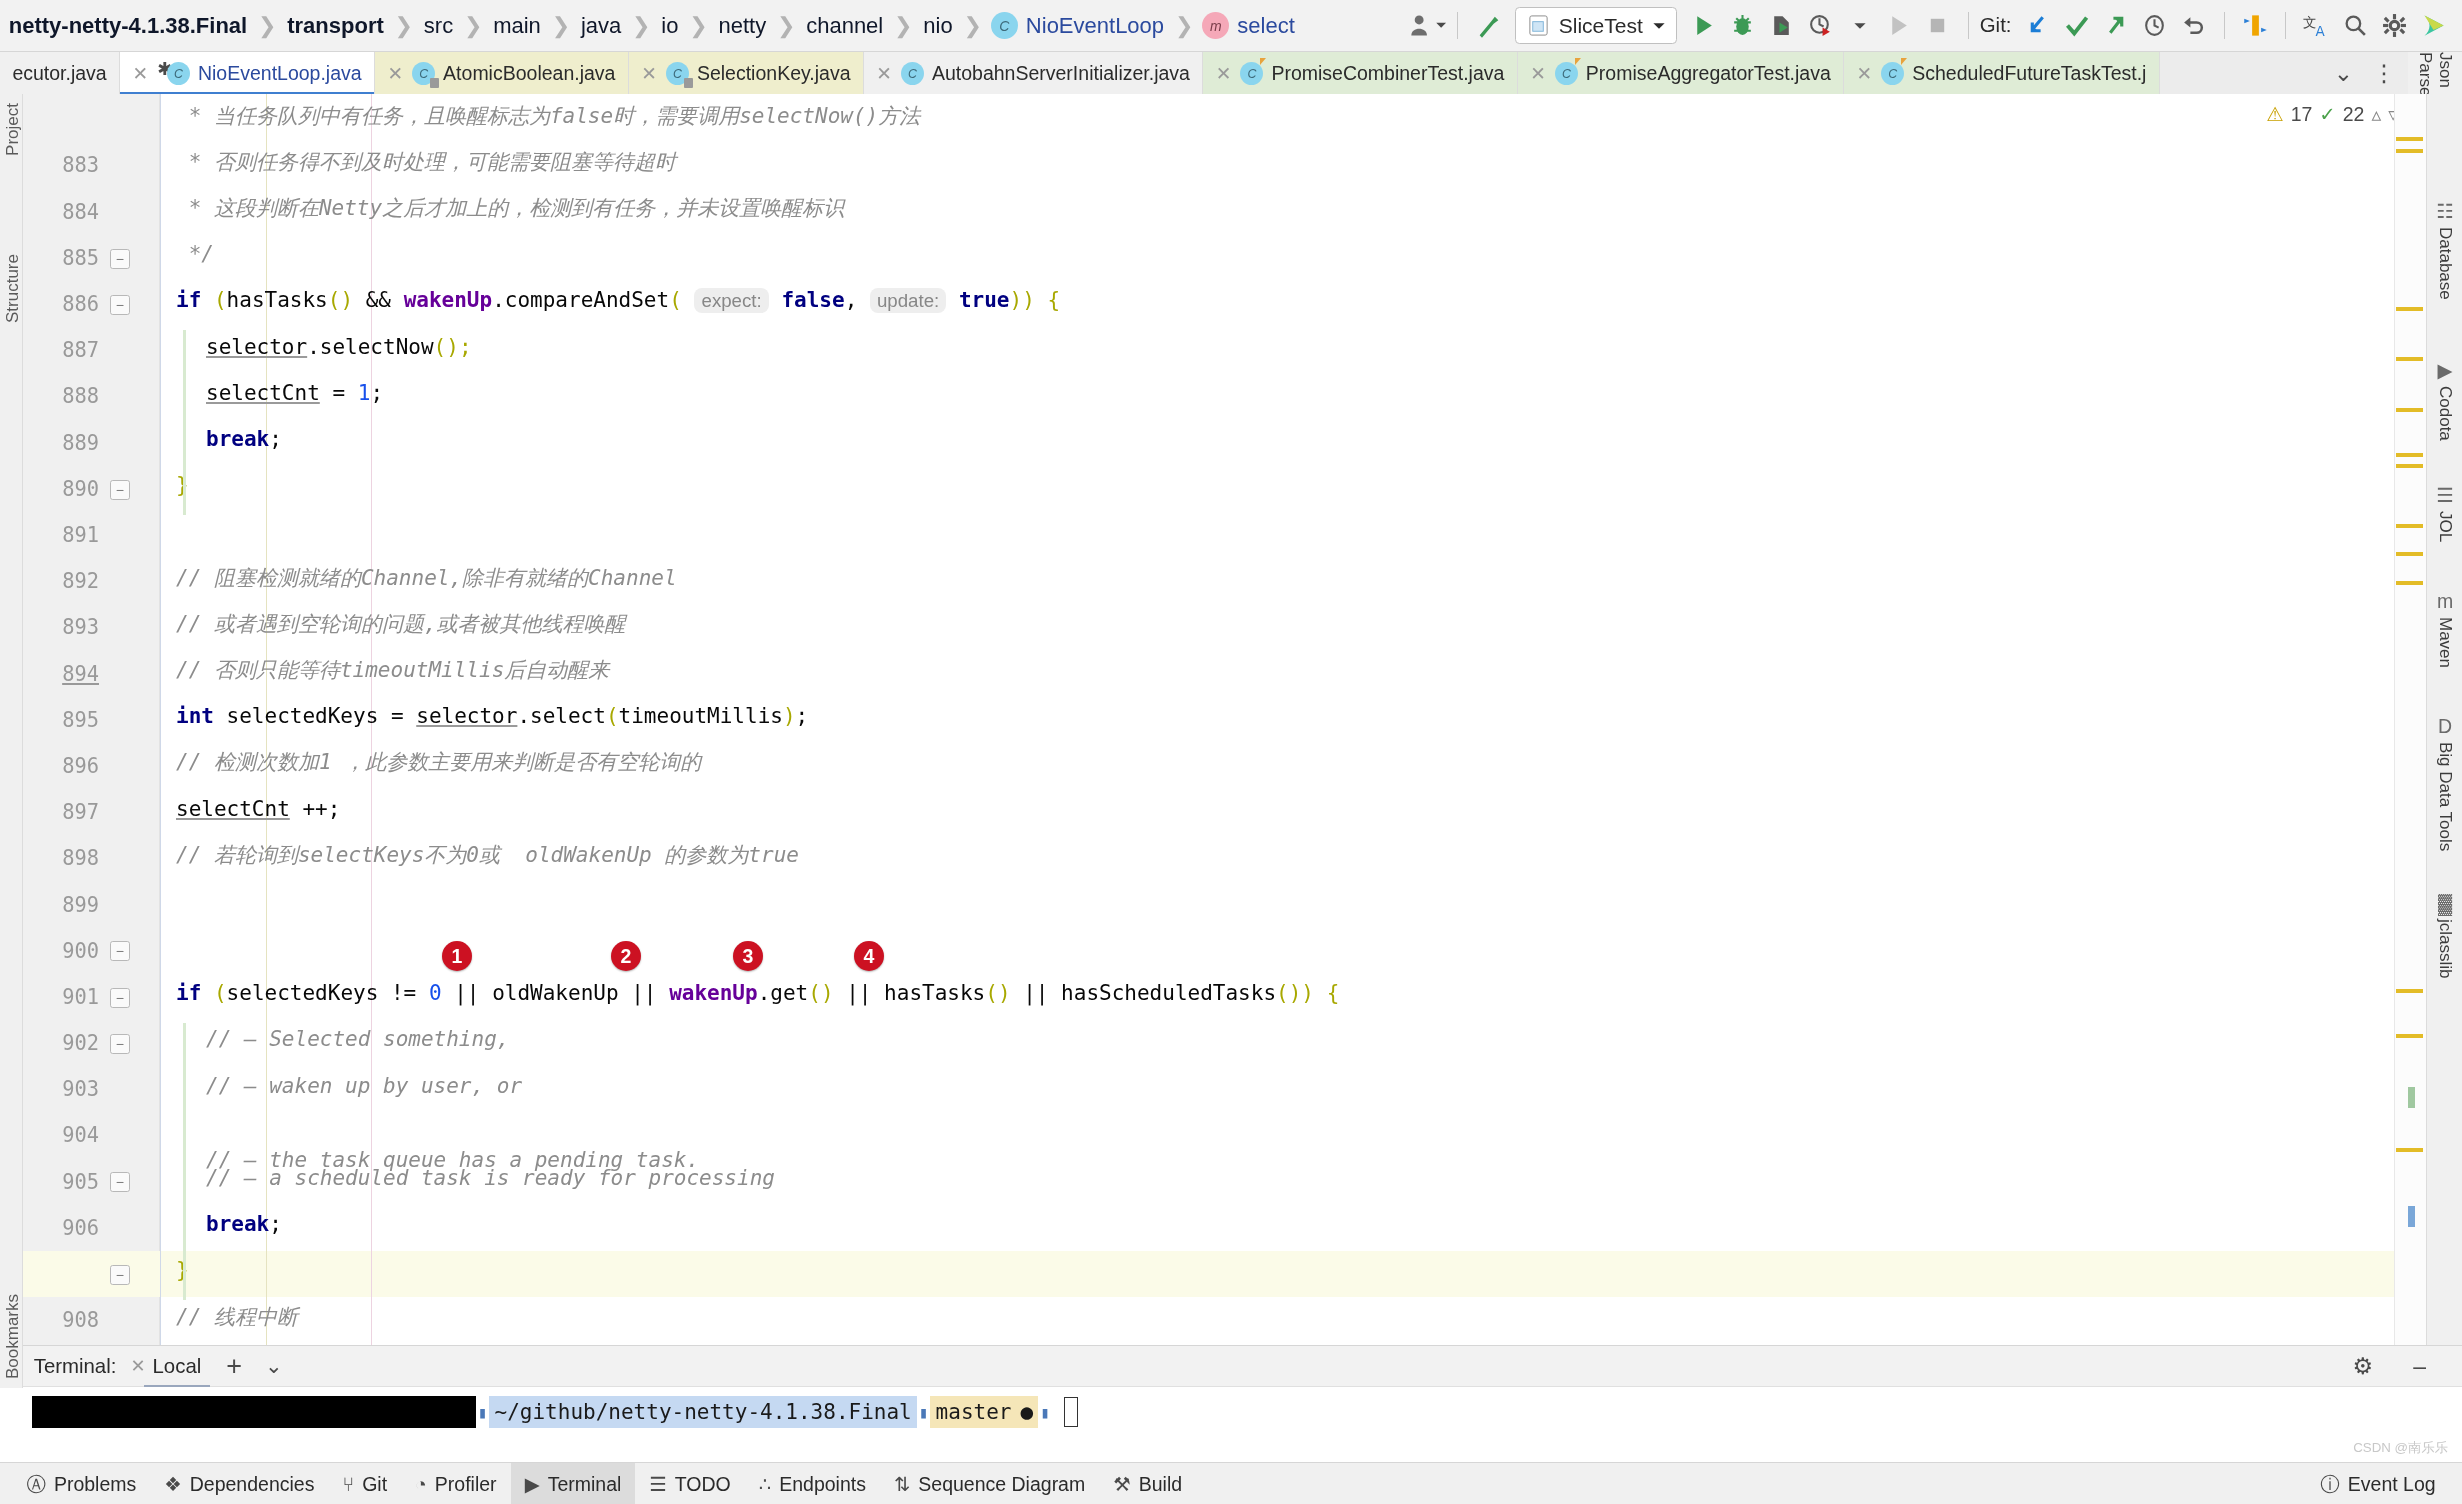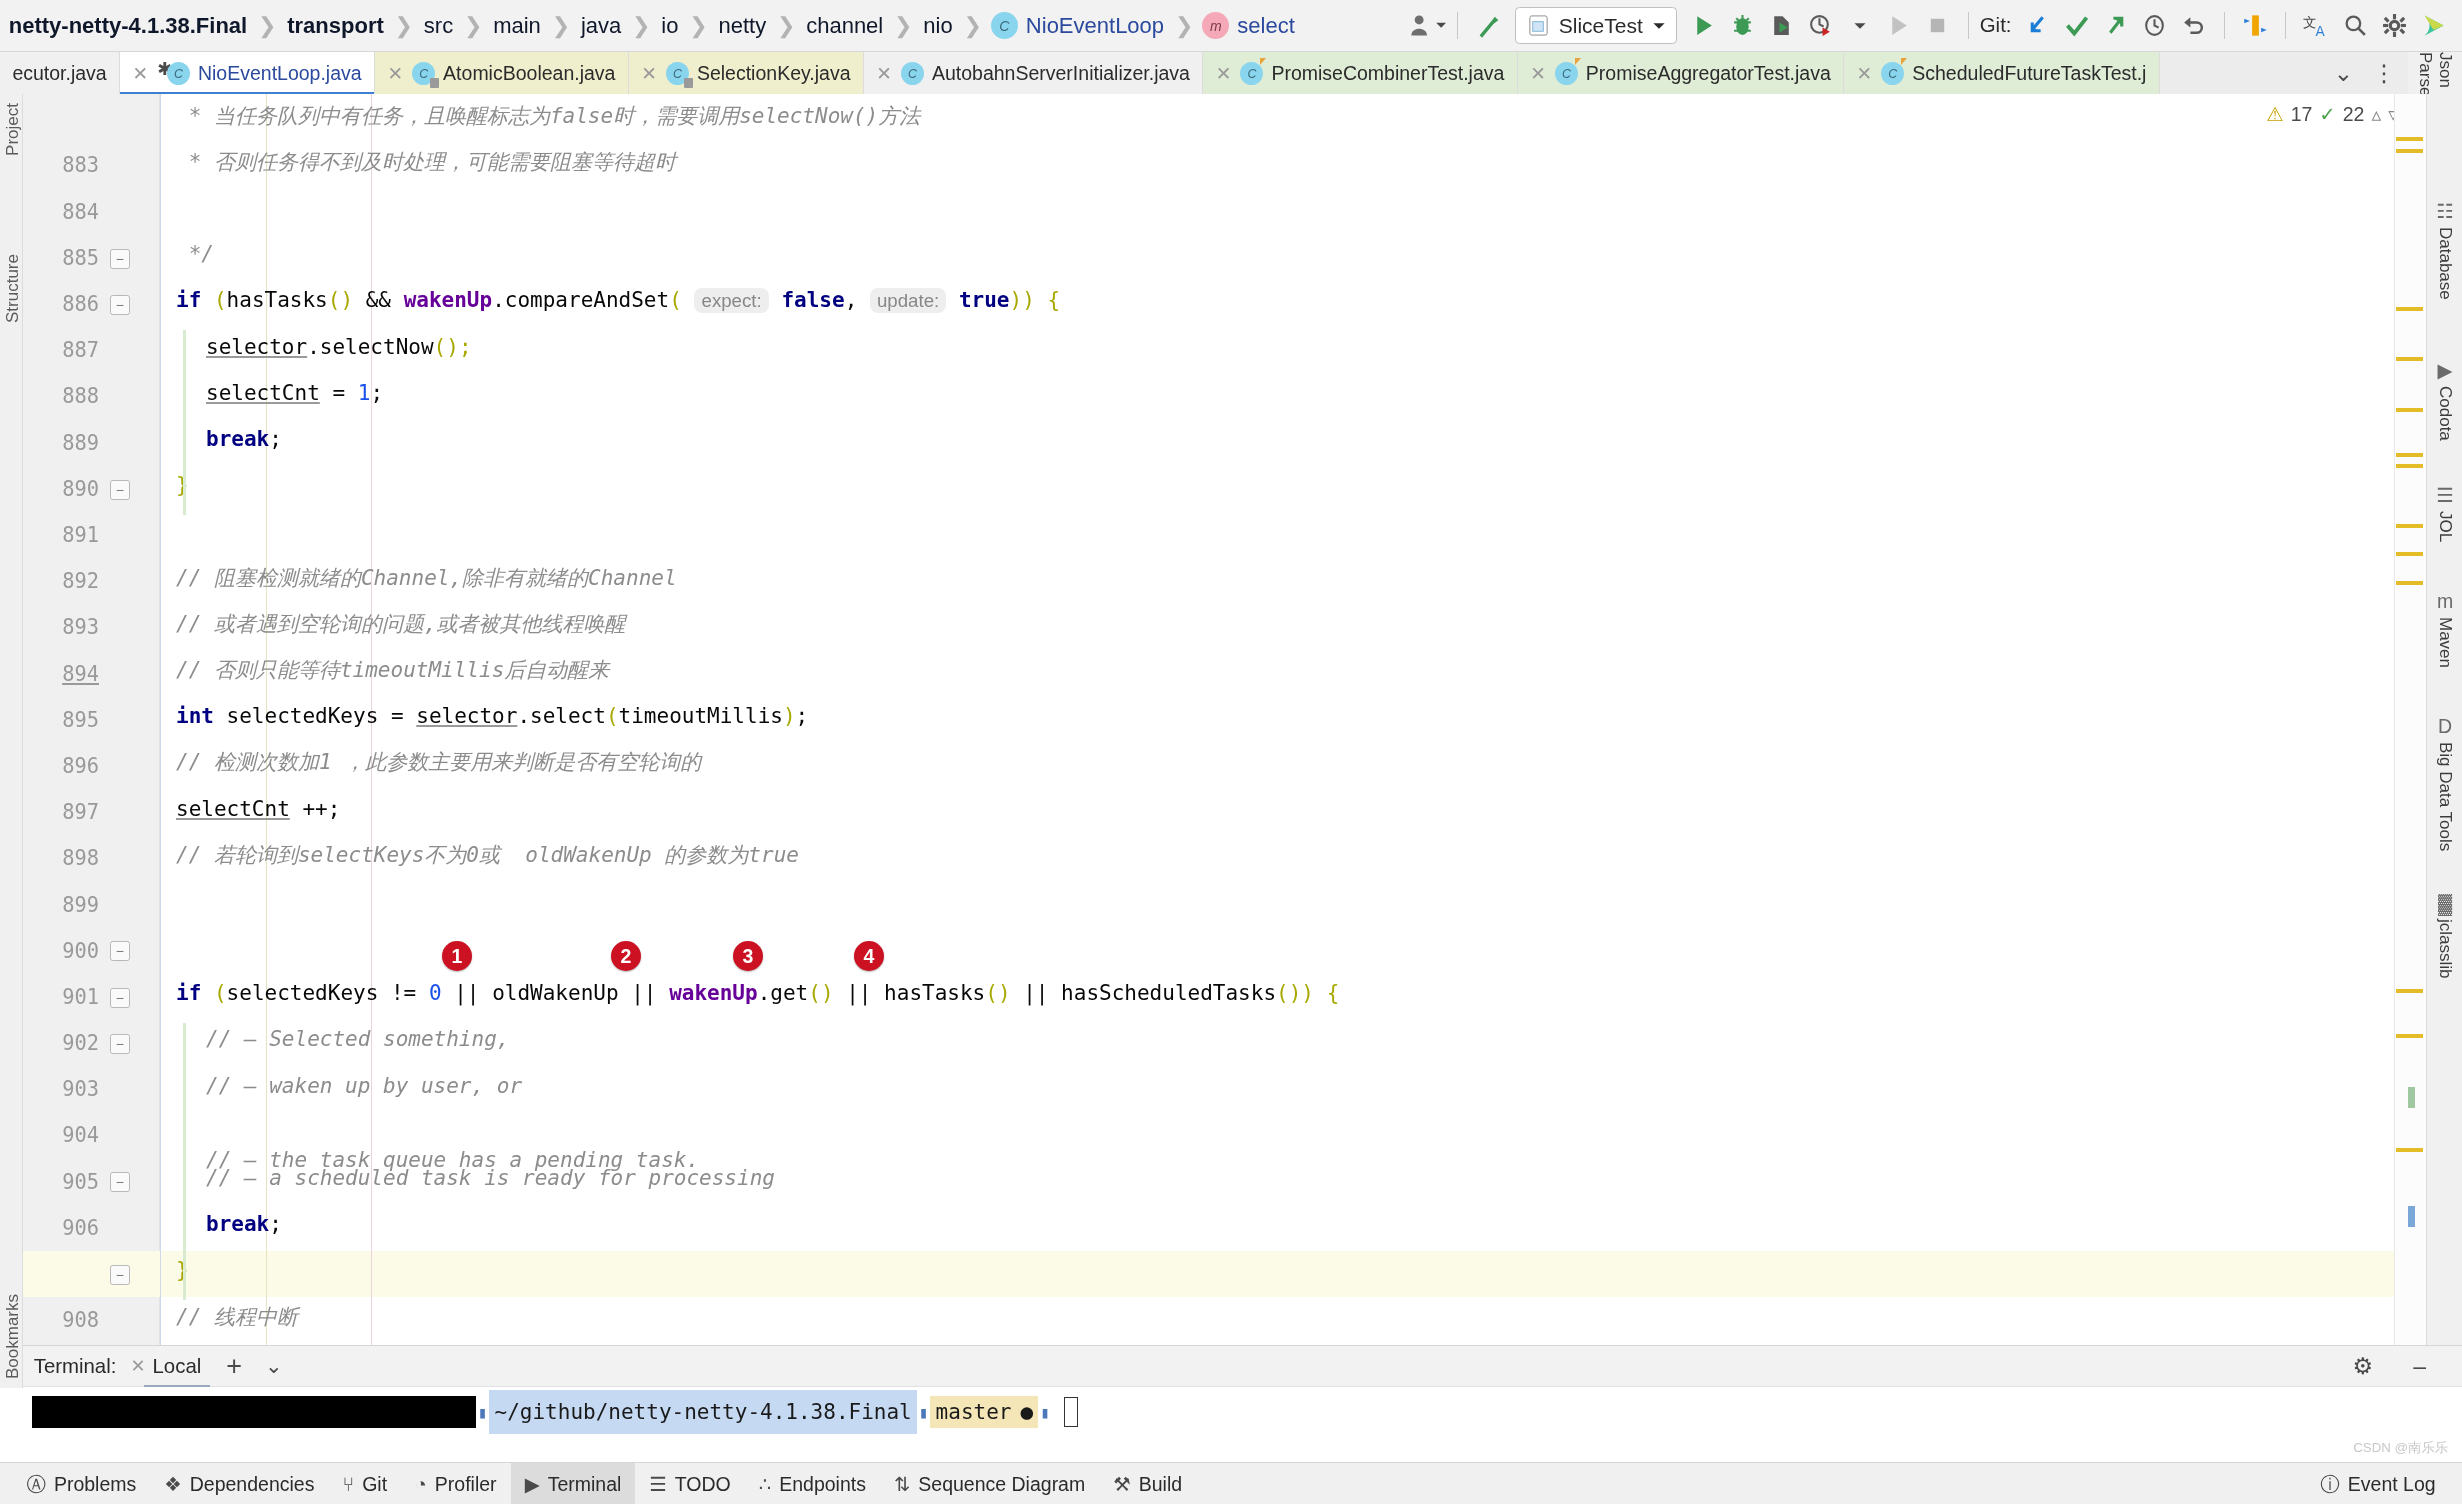--- a/index.html
+++ b/index.html
@@ -445,6 +445,7 @@
     <div class="iguide" style="left:211px; background:#edd3e0;"></div>
   <div class="codeline" style="top: 10.7px; left: 16px;"><span class="hl-cmt"> * 当任务队列中有任务，且唤醒标志为false时，需要调用selectNow()方法</span></div>
       <div class="codeline" style="top: 57px; left: 16px;"><span class="hl-cmt"> * 否则任务得不到及时处理，可能需要阻塞等待超时</span></div>
+      <div class="codeline" style="top: 103px; left: 16px;"><span class="hl-cmt"> * 这段判断在Netty之后才加上的，检测到有任务，并未设置唤醒标识</span></div>
       <div class="codeline" style="top: 149px; left: 16px;"><span class="hl-cmt"> */</span></div>
       <div class="codeline" style="top: 195px; left: 16px;"><span class="hl-kw">if</span><span> </span><span class="hl-par">(</span><span>hasTasks</span><span class="hl-par">()</span><span> &amp;&amp; </span><span class="hl-fld">wakenUp</span><span>.compareAndSet</span><span class="hl-par">(</span><span> </span><span class="hint">expect:</span><span> </span><span class="hl-kw">false</span><span>, </span><span class="hint">update:</span><span> </span><span class="hl-kw">true</span><span class="hl-par">))</span><span> </span><span class="hl-par">{</span></div>
       <div class="codeline" style="top: 242px; left: 46px;"><span class="hl-ul">selector</span><span>.selectNow</span><span class="hl-par">();</span></div>

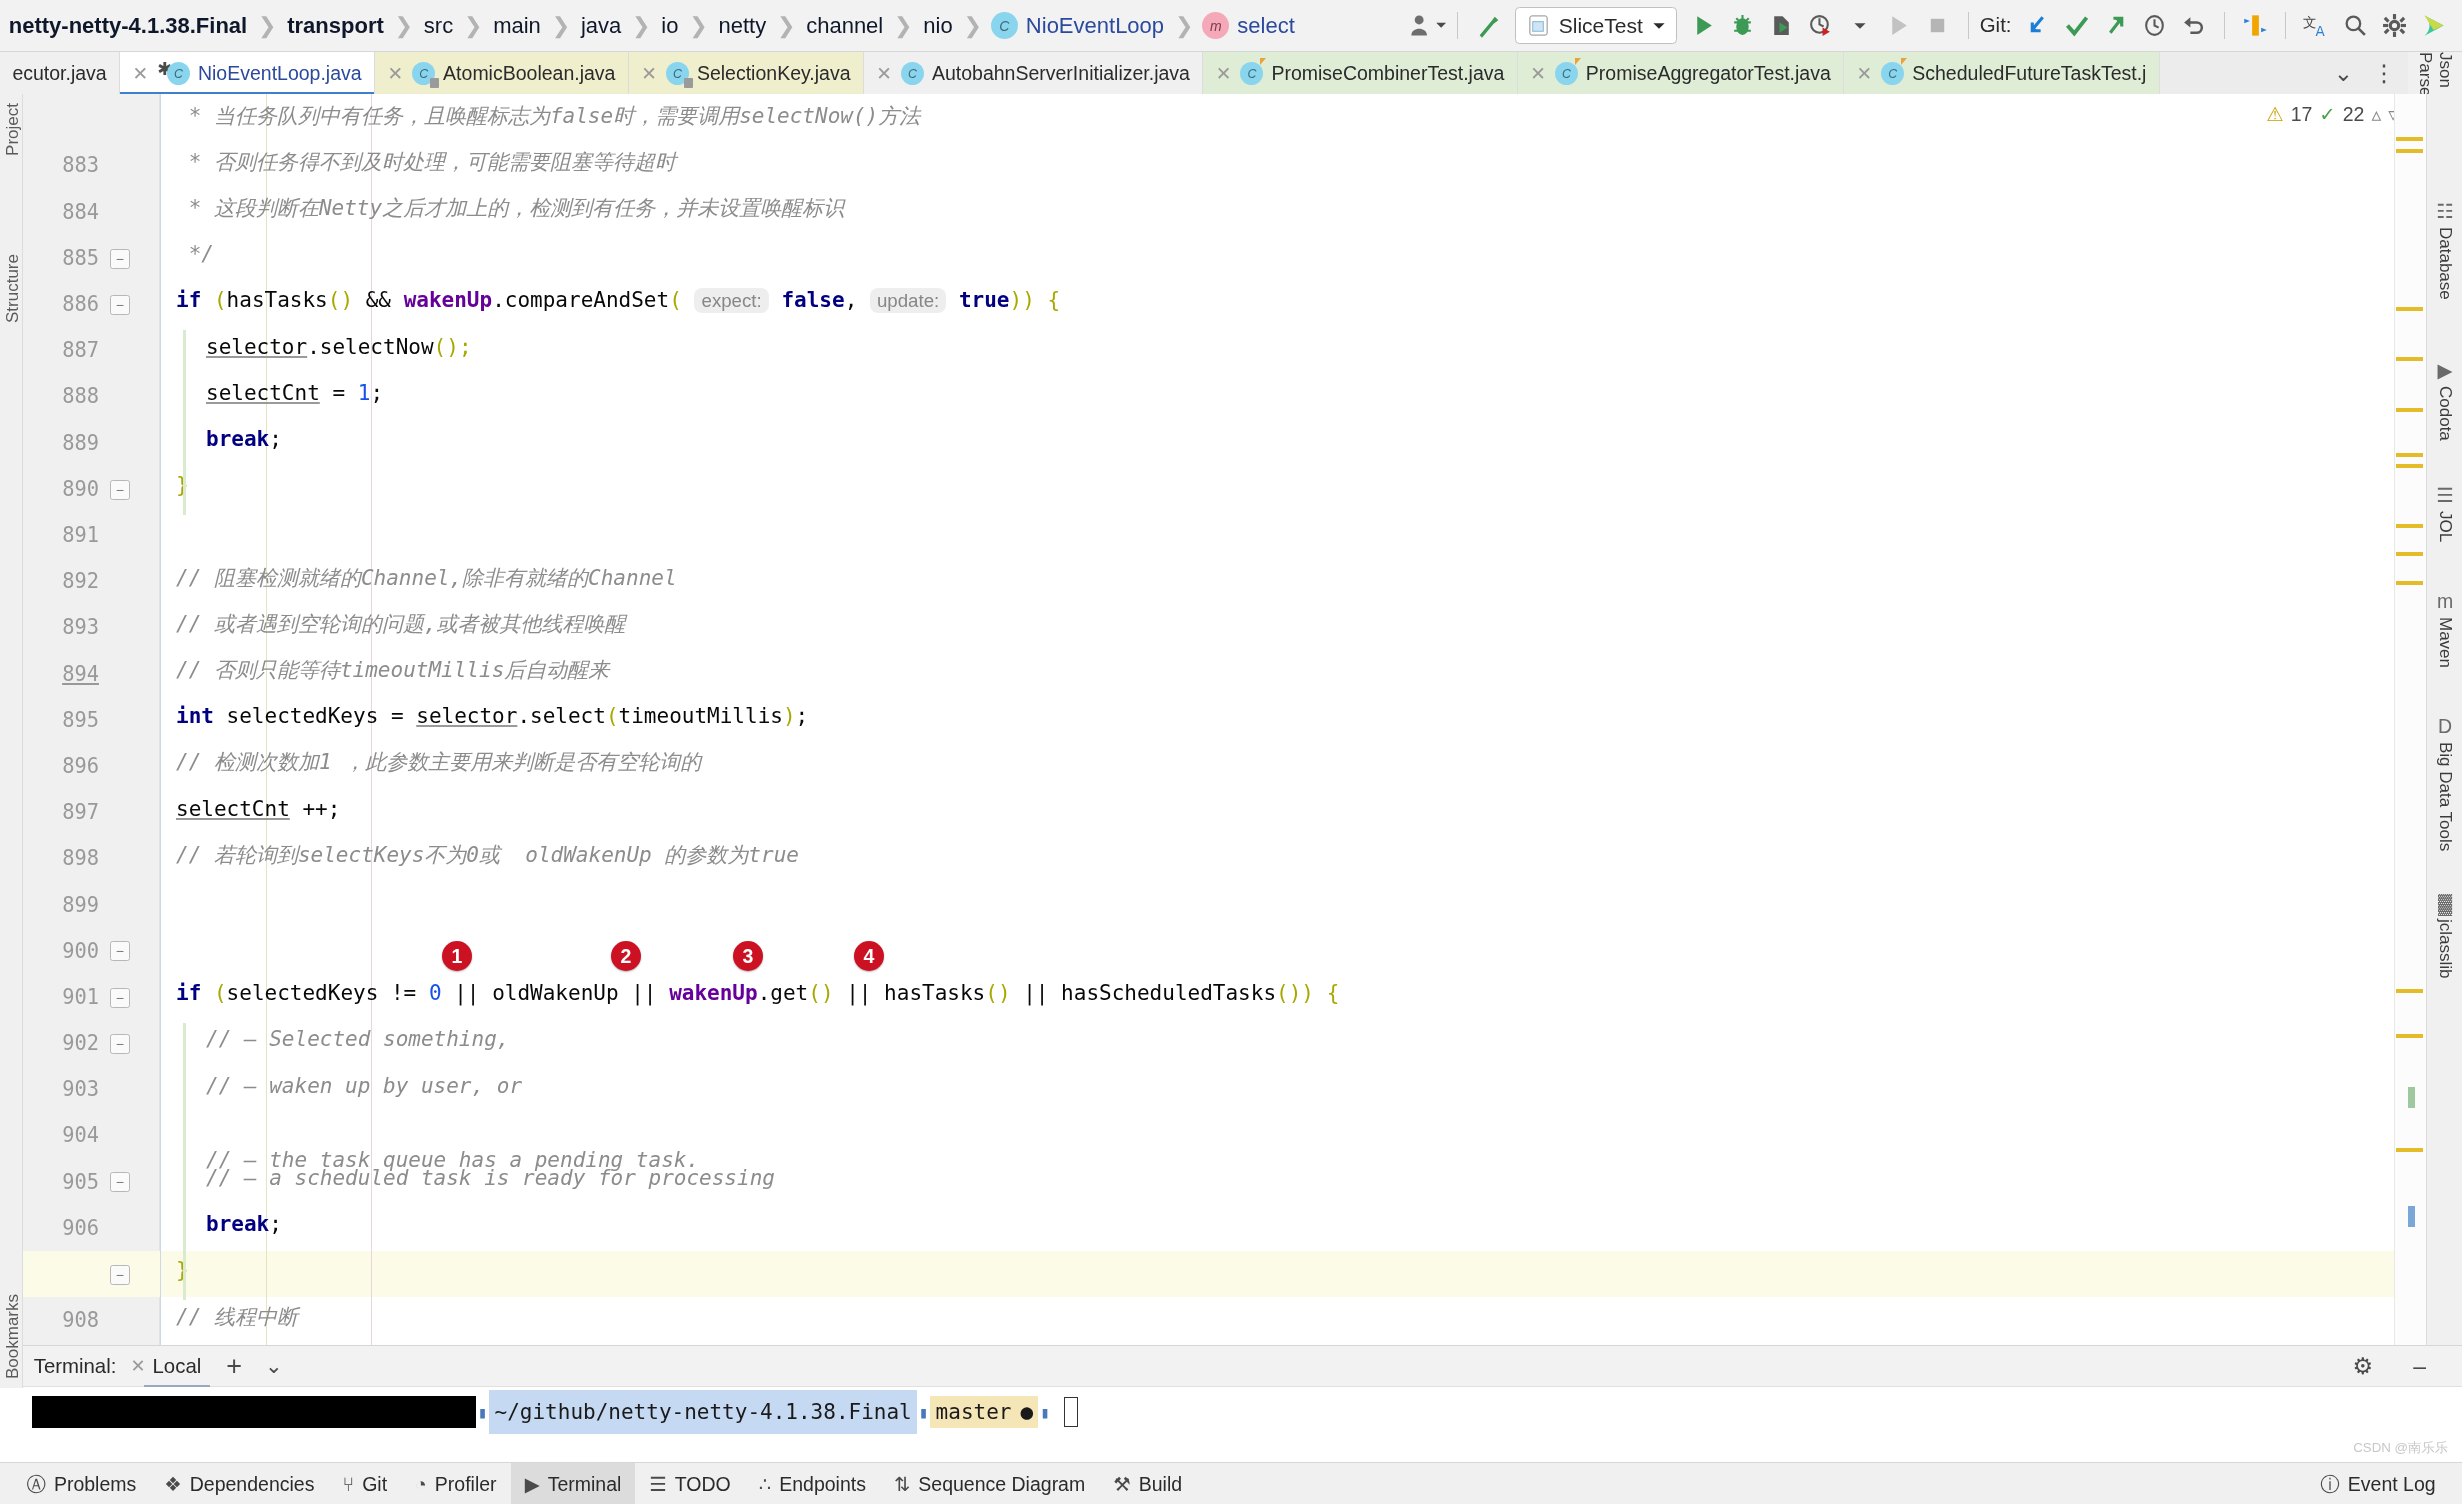--- a/index.html
+++ b/index.html
@@ -129,7 +129,7 @@
   .tline { font-family:"DejaVu Sans Mono", monospace; font-size:21px;
     display:flex; align-items:center; height:36px; }
   .tblk { background:#000; color:#000; width:444px; height:32px; }
-  .tpath { background:#c5d9f2; color:#1a1a1a; padding:0 5.3px; height:44px;
+  .tpath { background:#c5d9f2; color:#1a1a1a; padding:0 5.3px; height:32px;
     display:flex; align-items:center; }
   .tbranch { background:#f5e6b8; color:#1a1a1a; padding:0 5.3px; height:32px;
     display:flex; align-items:center; }

